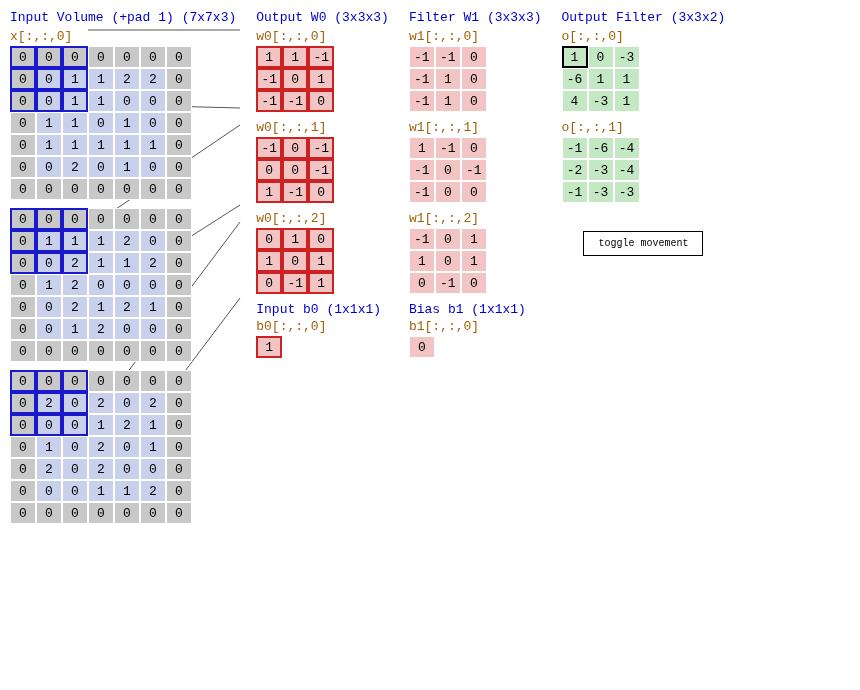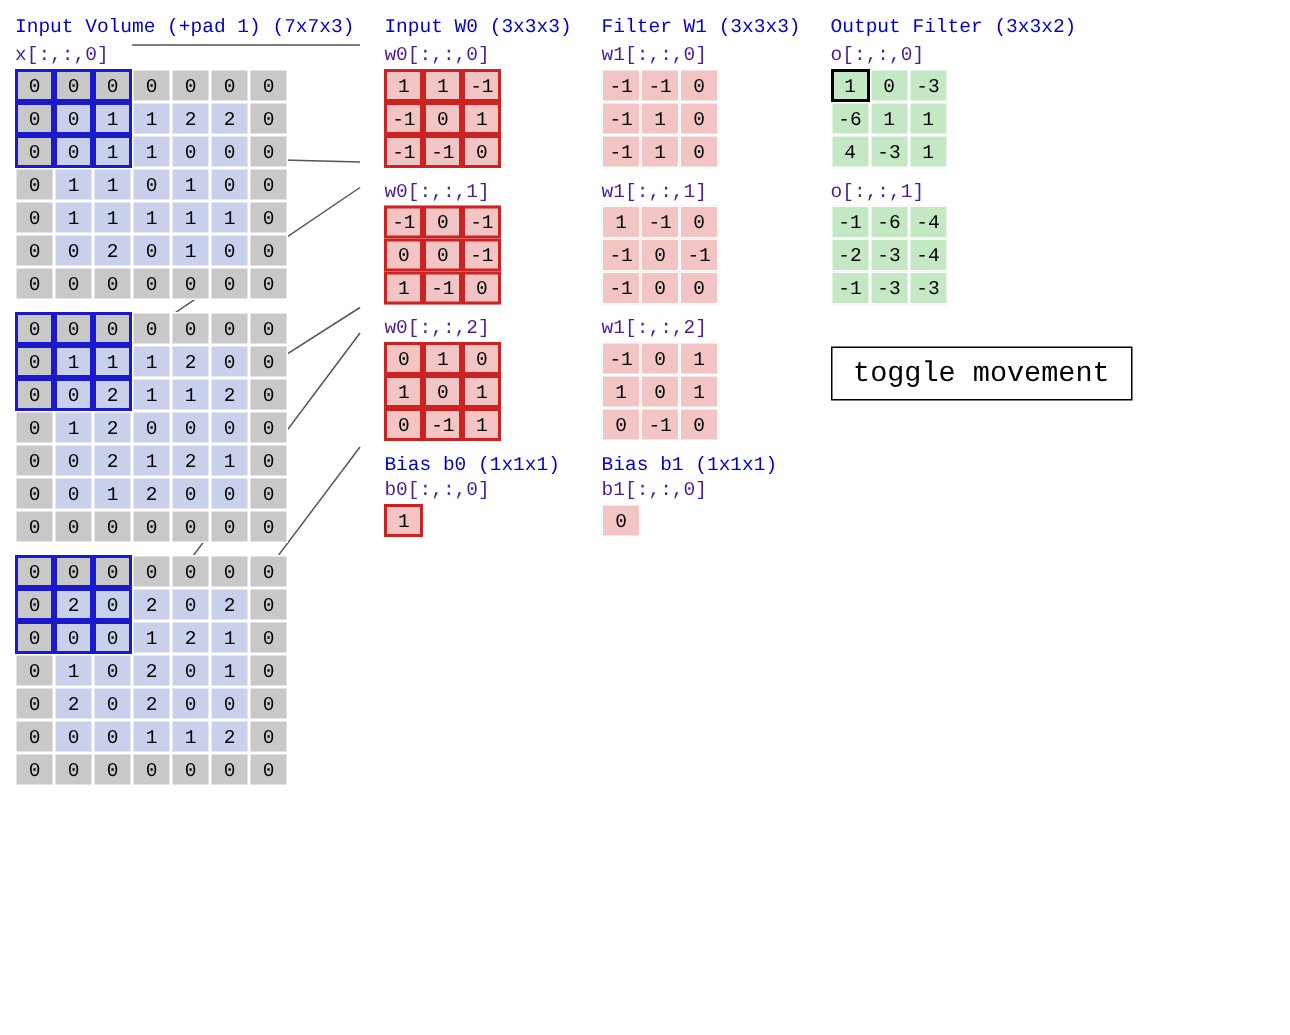--- a/index.html
+++ b/index.html
@@ -258,7 +258,7 @@
   </div>
 
   <div class="col">
-    <div class="header">Input W0 (3x3x3)</div>
+    <div class="header">Output W0 (3x3x3)</div>
     <div style="height:2px"></div>
     <div class="sublabel">w0[:,:,0]</div>
     <div class="grid c3" id="w00">

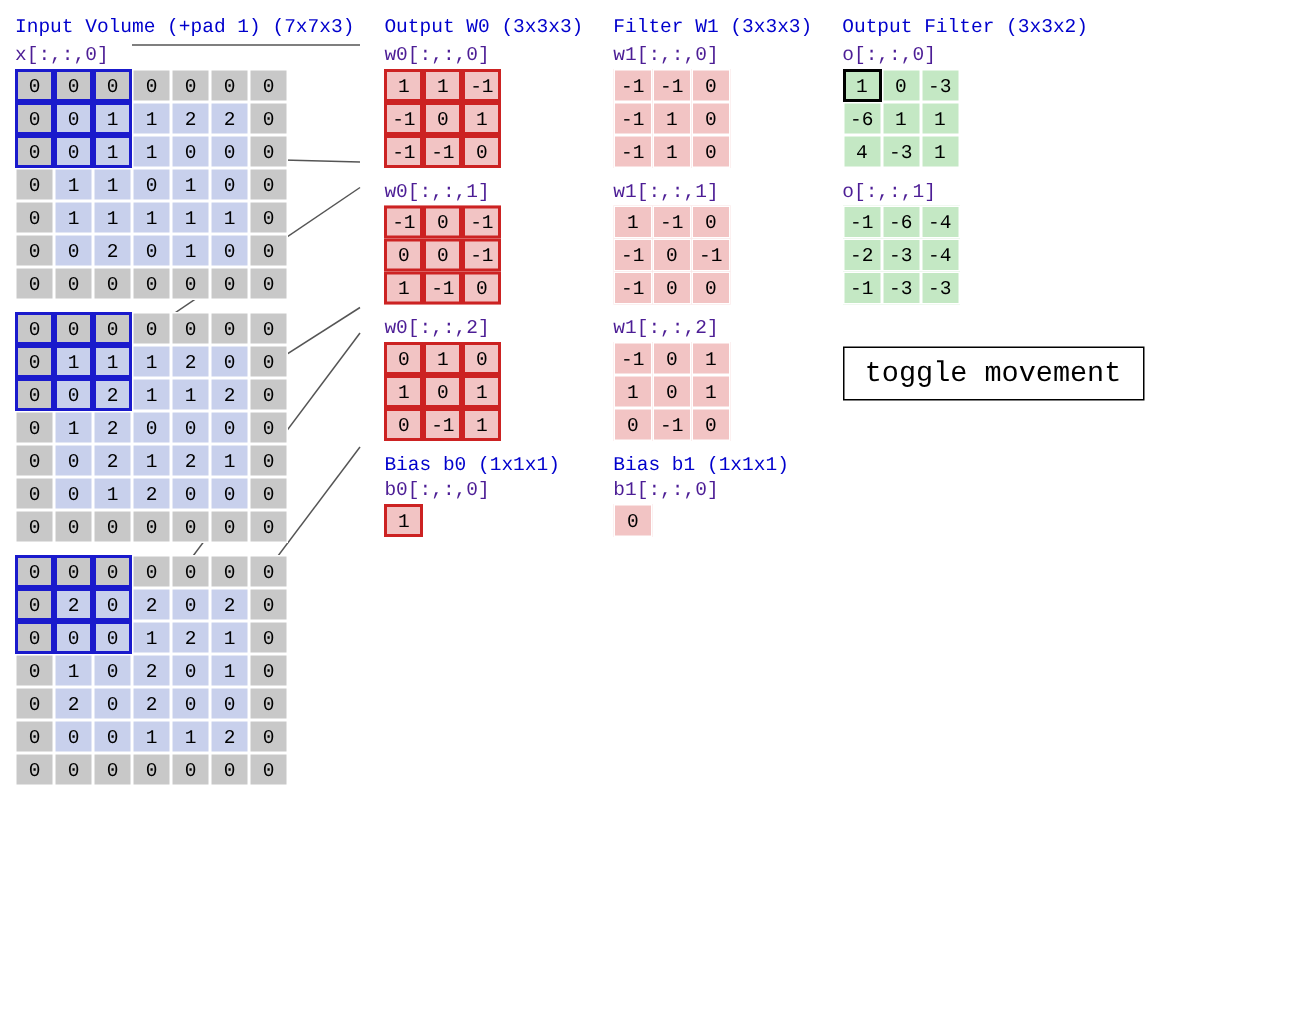--- a/index.html
+++ b/index.html
@@ -29,7 +29,7 @@
     white-space: nowrap;
   }
   .sublabel {
-    color: #4c1d95;
+    color: #a16207;
     margin-bottom: 2px;
     white-space: nowrap;
     font-family: Liberation Mono, monospace;

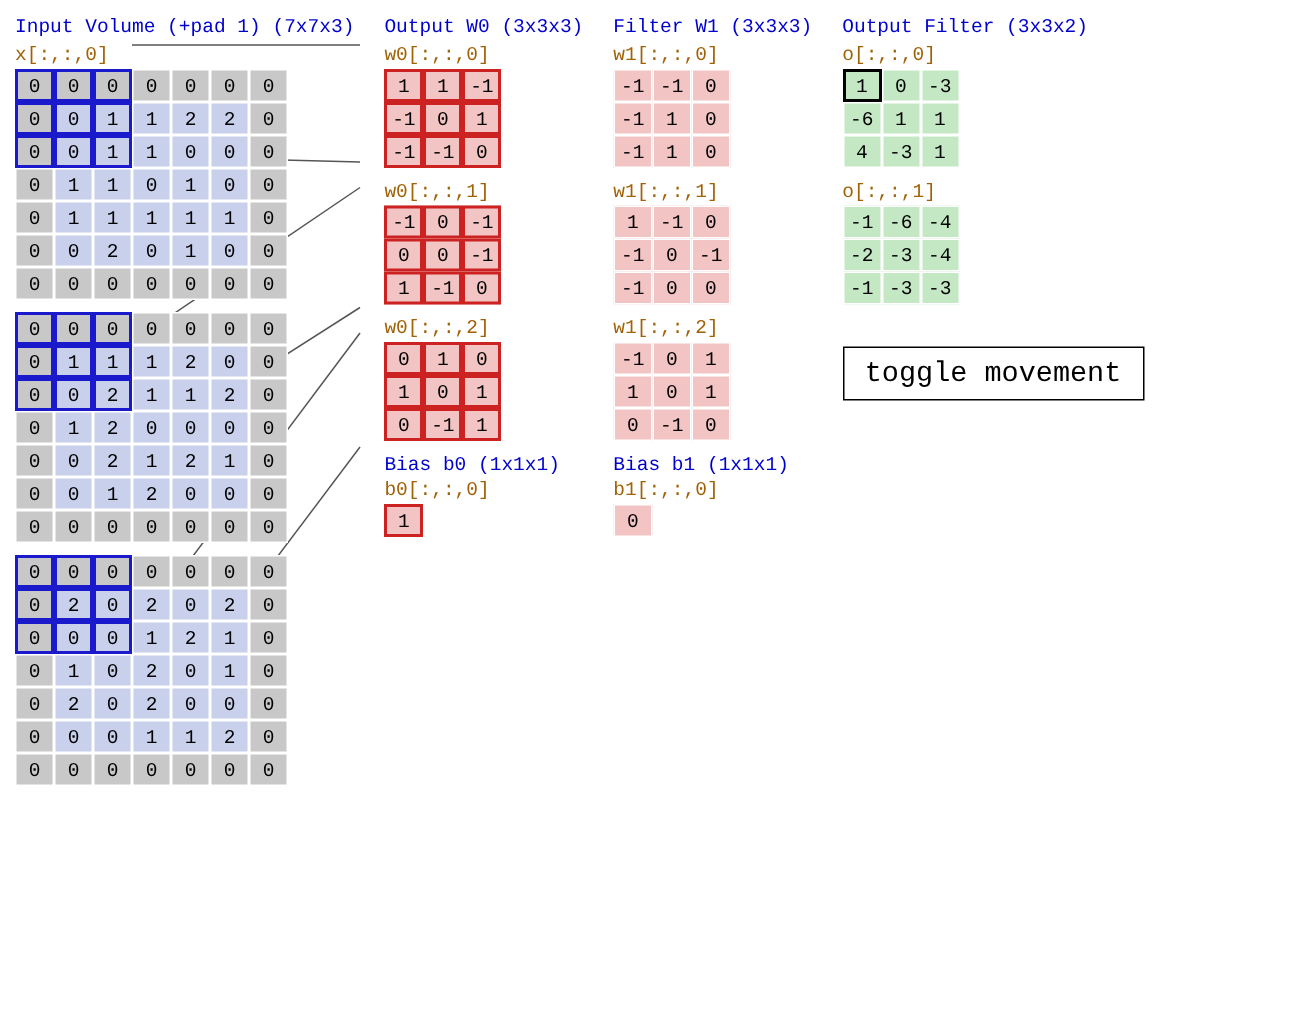--- a/index.html
+++ b/index.html
@@ -66,7 +66,7 @@
   .osel { border: 2px solid #000 !important; }
   button {
     font-family: "Courier New", monospace;
-    font-size: 19px;
+    font-size: 10px;
     padding: 6px 14px;
     border: 1px solid #000;
     background: #fff;

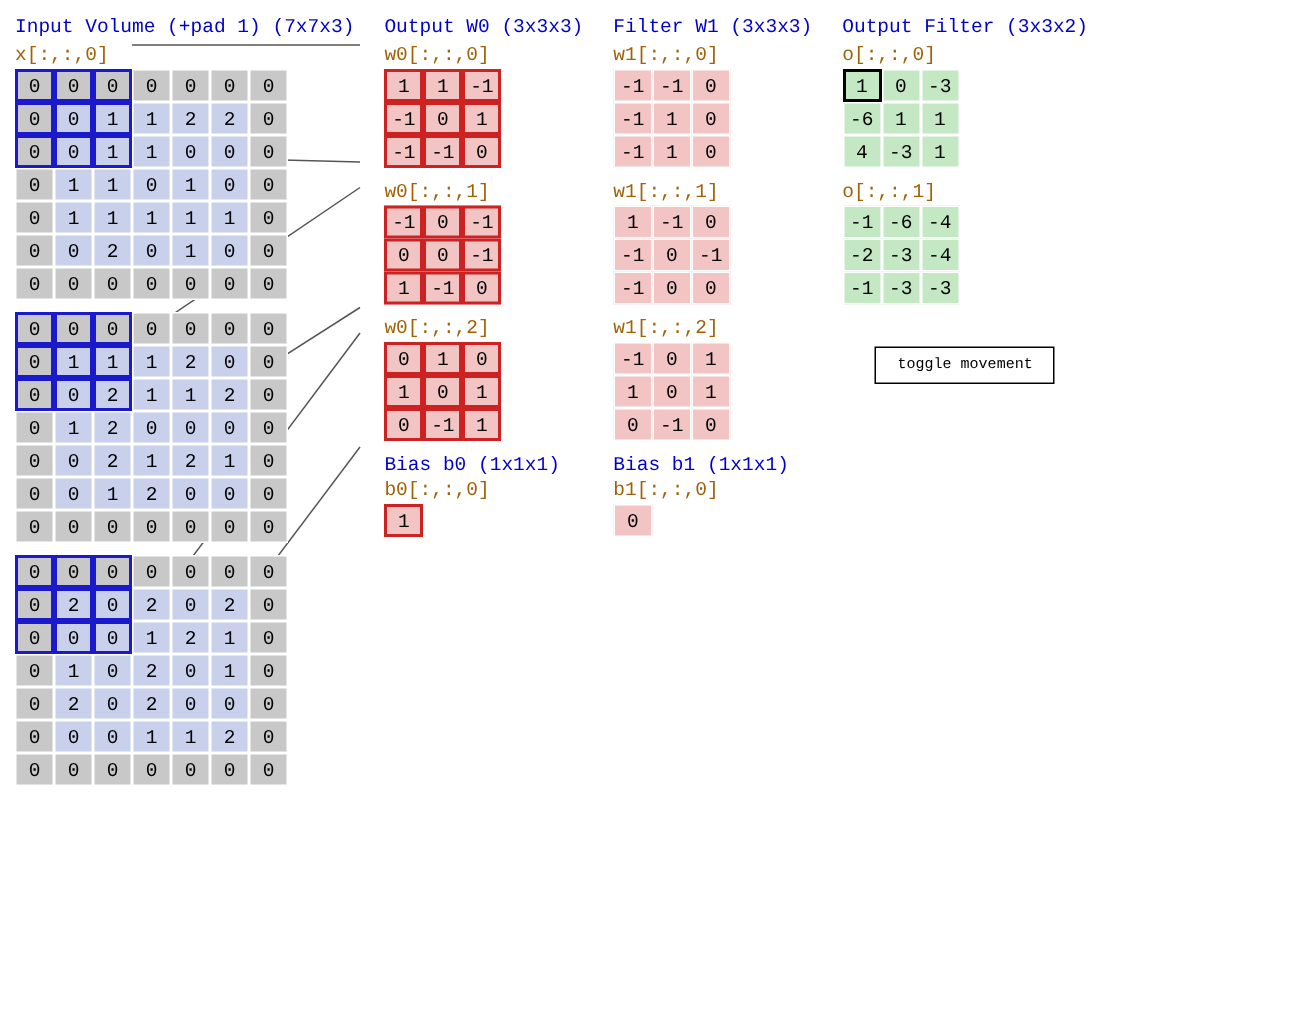--- a/index.html
+++ b/index.html
@@ -297,7 +297,7 @@
         <div class="cell w0">1</div>
       </div>
 
-    <div class="header">Bias b0 (1x1x1)</div>
+    <div class="header">Input b0 (1x1x1)</div>
     <div class="sublabel">b0[:,:,0]</div>
     <div class="grid c1">
       <div class="cell b0">1</div>

